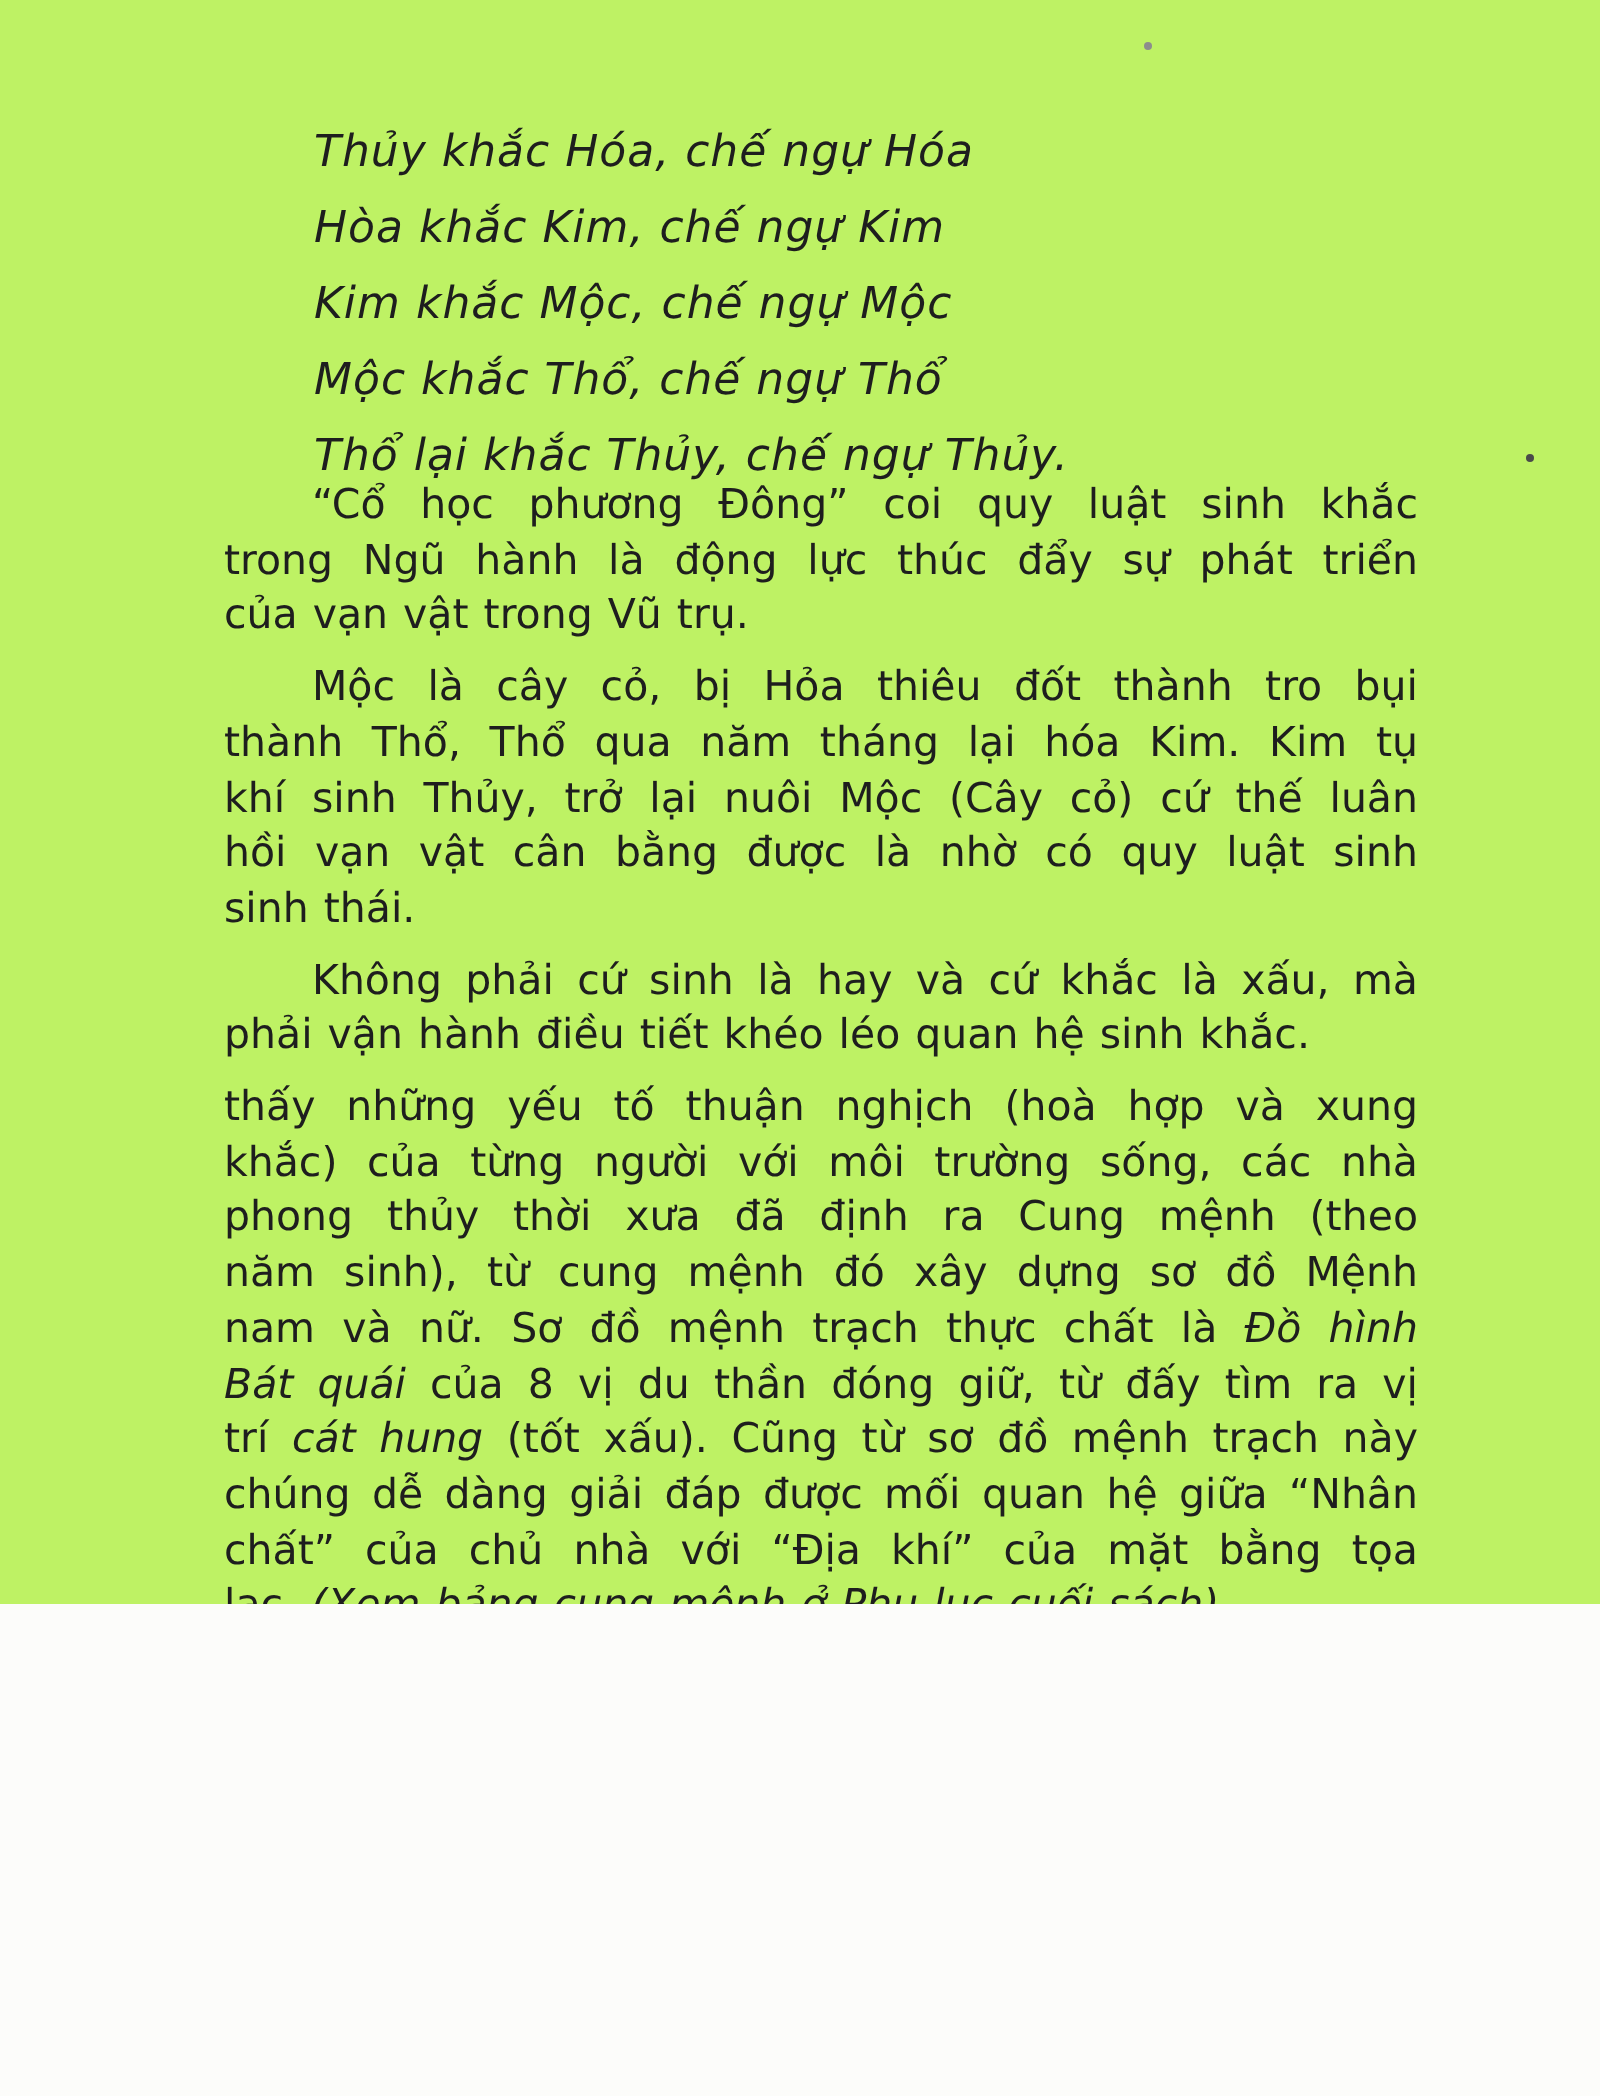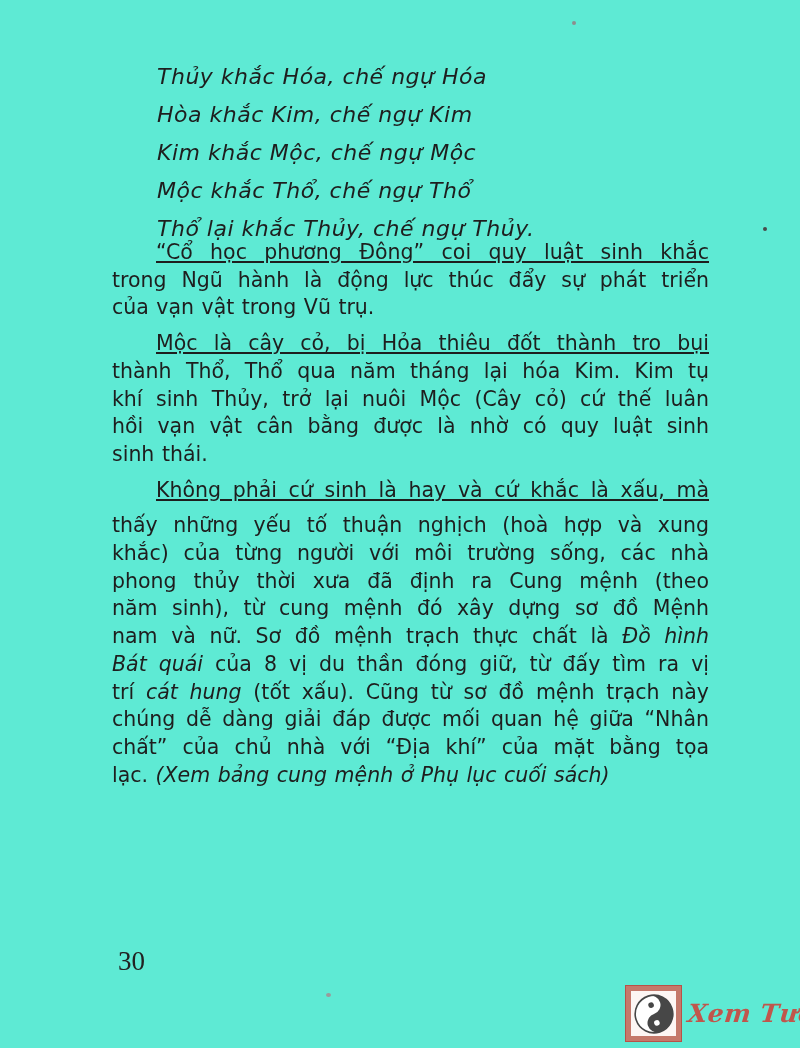--- a/index.html
+++ b/index.html
@@ -10,8 +10,8 @@
   .page {
     position: relative;
     width: 800px;
-    height: 1048px;
-    background: #5eead4;
+    height: 802px;
+    background: #bef264;
     overflow: hidden;
     font-family: "DejaVu Sans", "Liberation Sans", sans-serif;
     color: #1e1e1e;

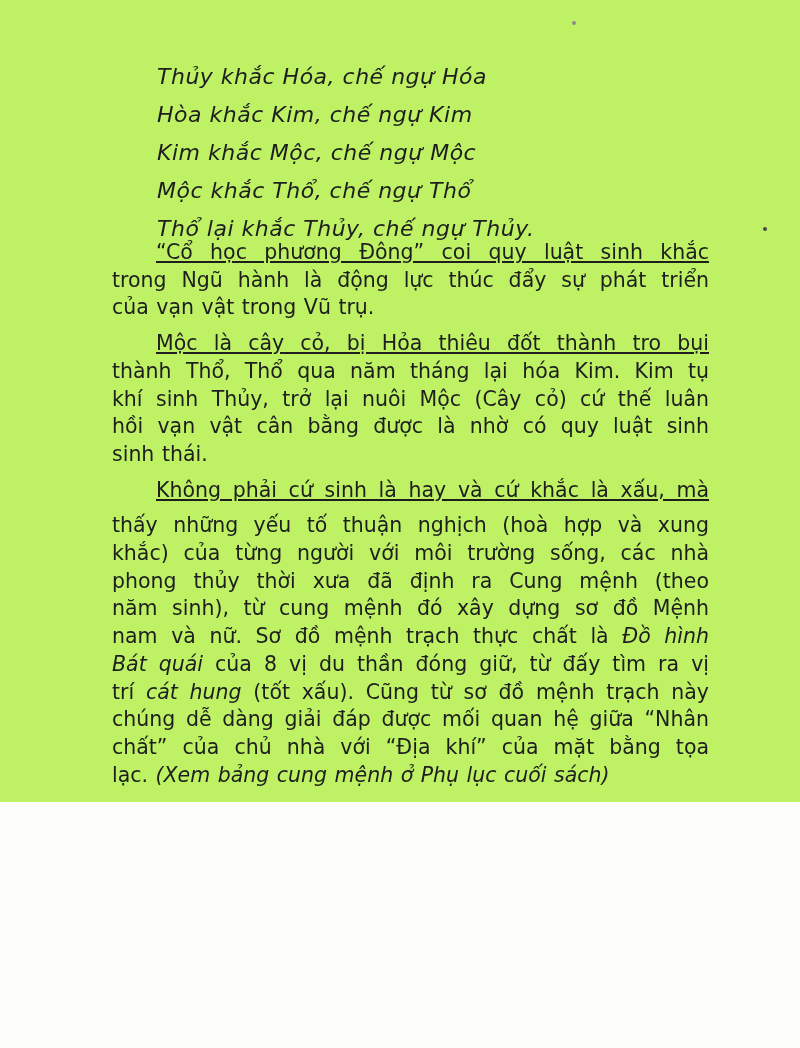--- a/index.html
+++ b/index.html
@@ -45,7 +45,7 @@
     text-align-last: justify;
     word-spacing: 1px;
   }
-  .tline.first { padding-left: 44px; text-decoration: underline; }
+  .tline.first { padding-left: 44px; }
   .tline.last  { text-align-last: left; }
   .it { font-style: italic; }
   

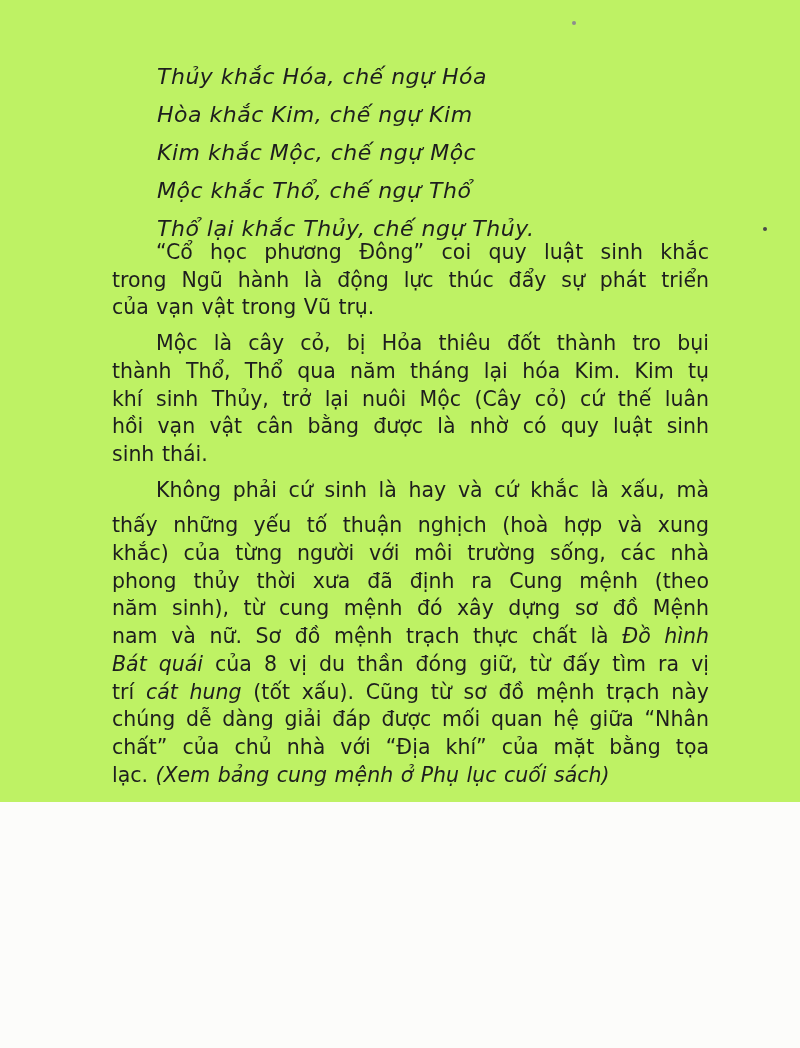--- a/index.html
+++ b/index.html
@@ -125,6 +125,7 @@
       </div>
       <div class="para">
         <div class="tline first"><span>Không phải cứ sinh là hay và cứ khắc là xấu, mà</span></div>
+        <div class="tline last"><span>phải vận hành điều tiết khéo léo quan hệ sinh khắc.</span></div>
       </div>
       <div class="para">
         <div class="tline"><span>thấy những yếu tố thuận nghịch (hoà hợp và xung</span></div>

